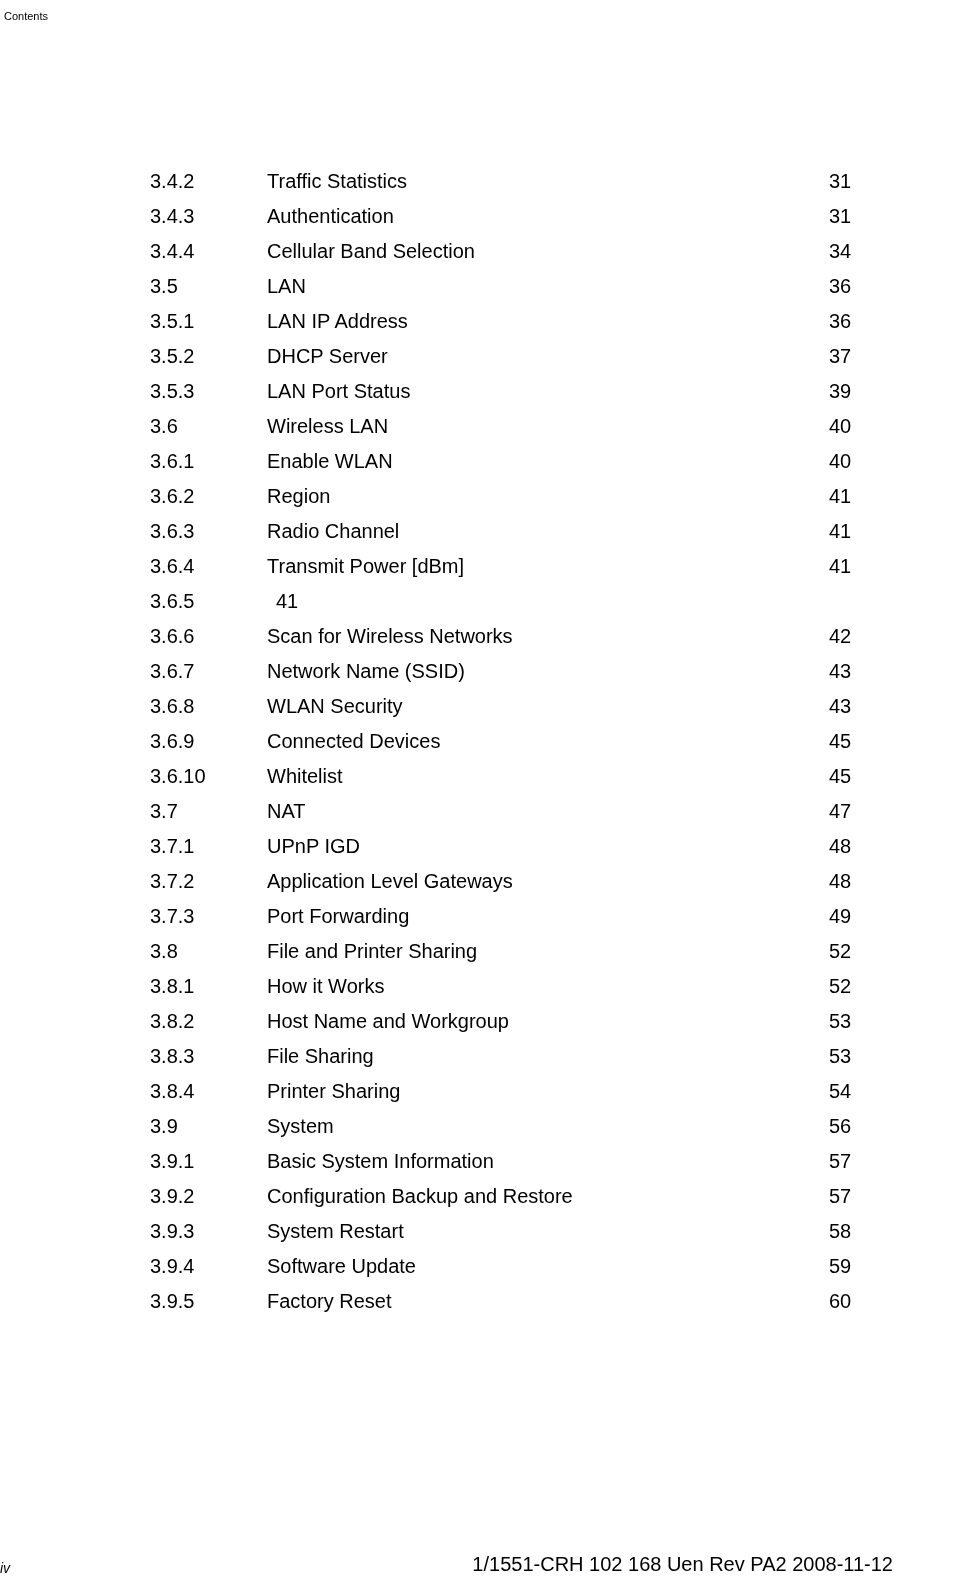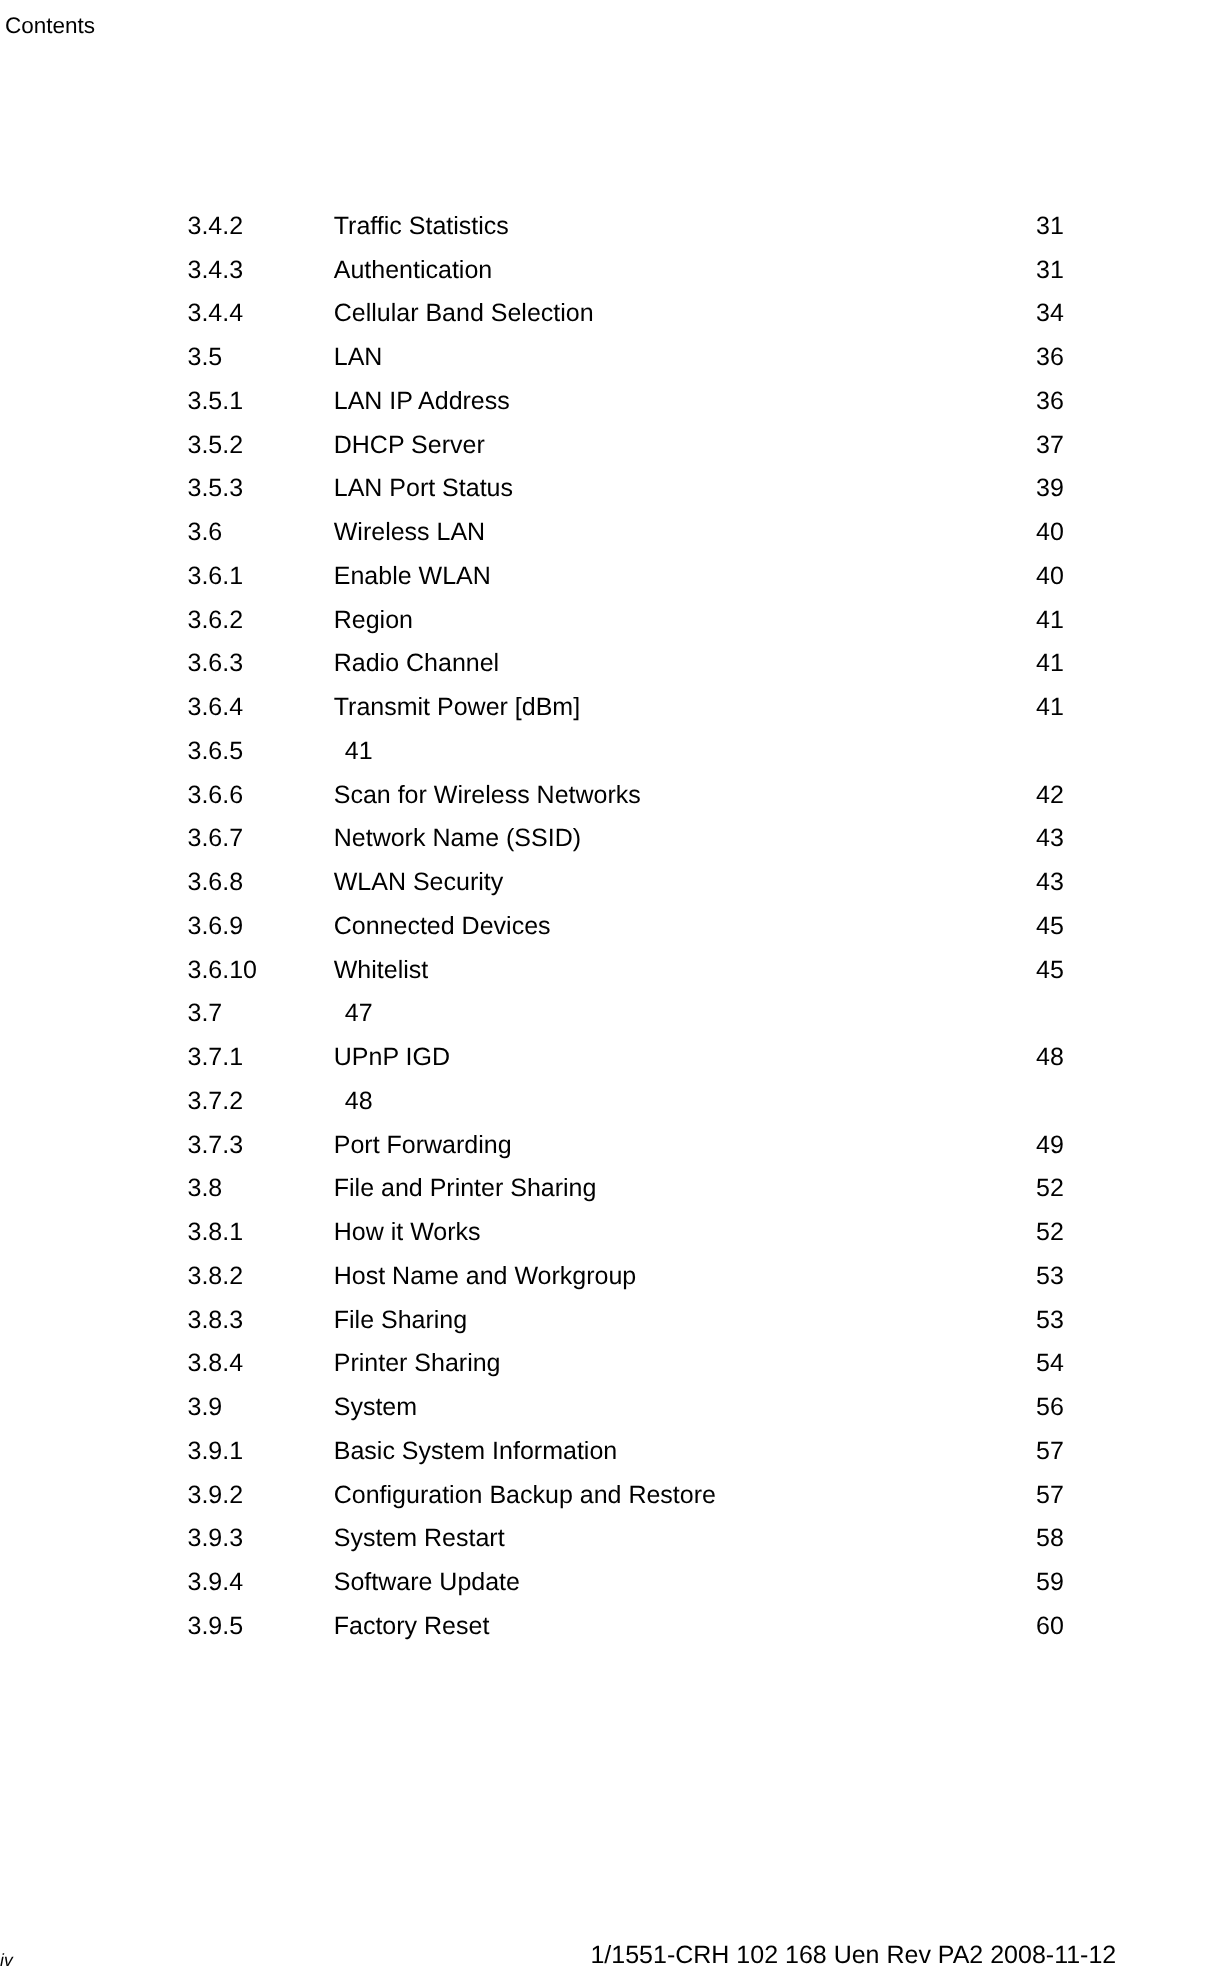--- a/index.html
+++ b/index.html
@@ -15,7 +15,7 @@
       position: absolute;
       top: 10px;
       left: 4px;
-      font-size: 18px;
+      font-size: 11px;
     }
     .toc-container {
       position: absolute;

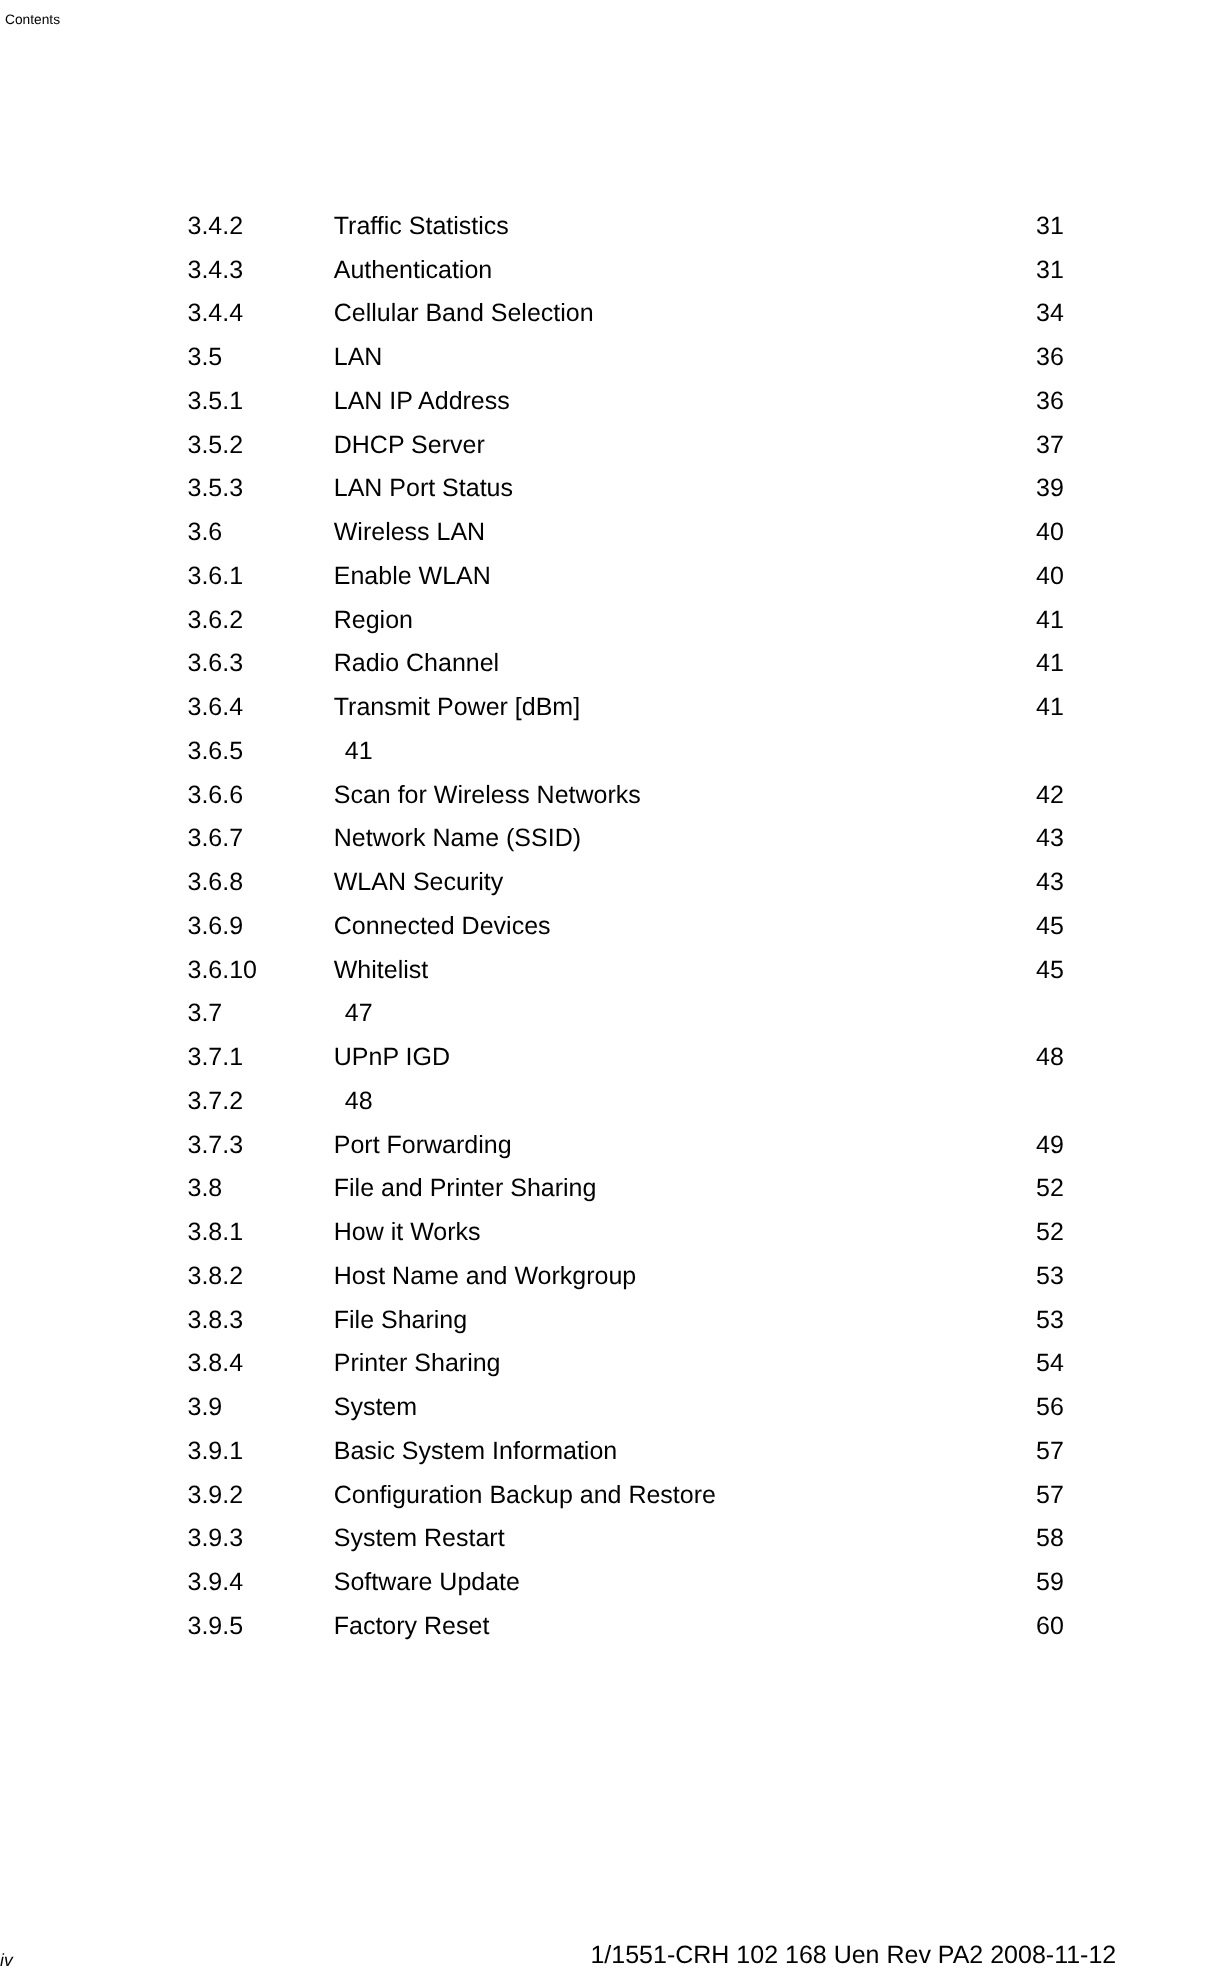--- a/index.html
+++ b/index.html
@@ -153,6 +153,7 @@
     </div>
     <div class="toc-row">
       <span class="toc-num">3.7</span>
+      <span class="toc-title">NAT</span>
       <span class="toc-page">47</span>
     </div>
     <div class="toc-row">

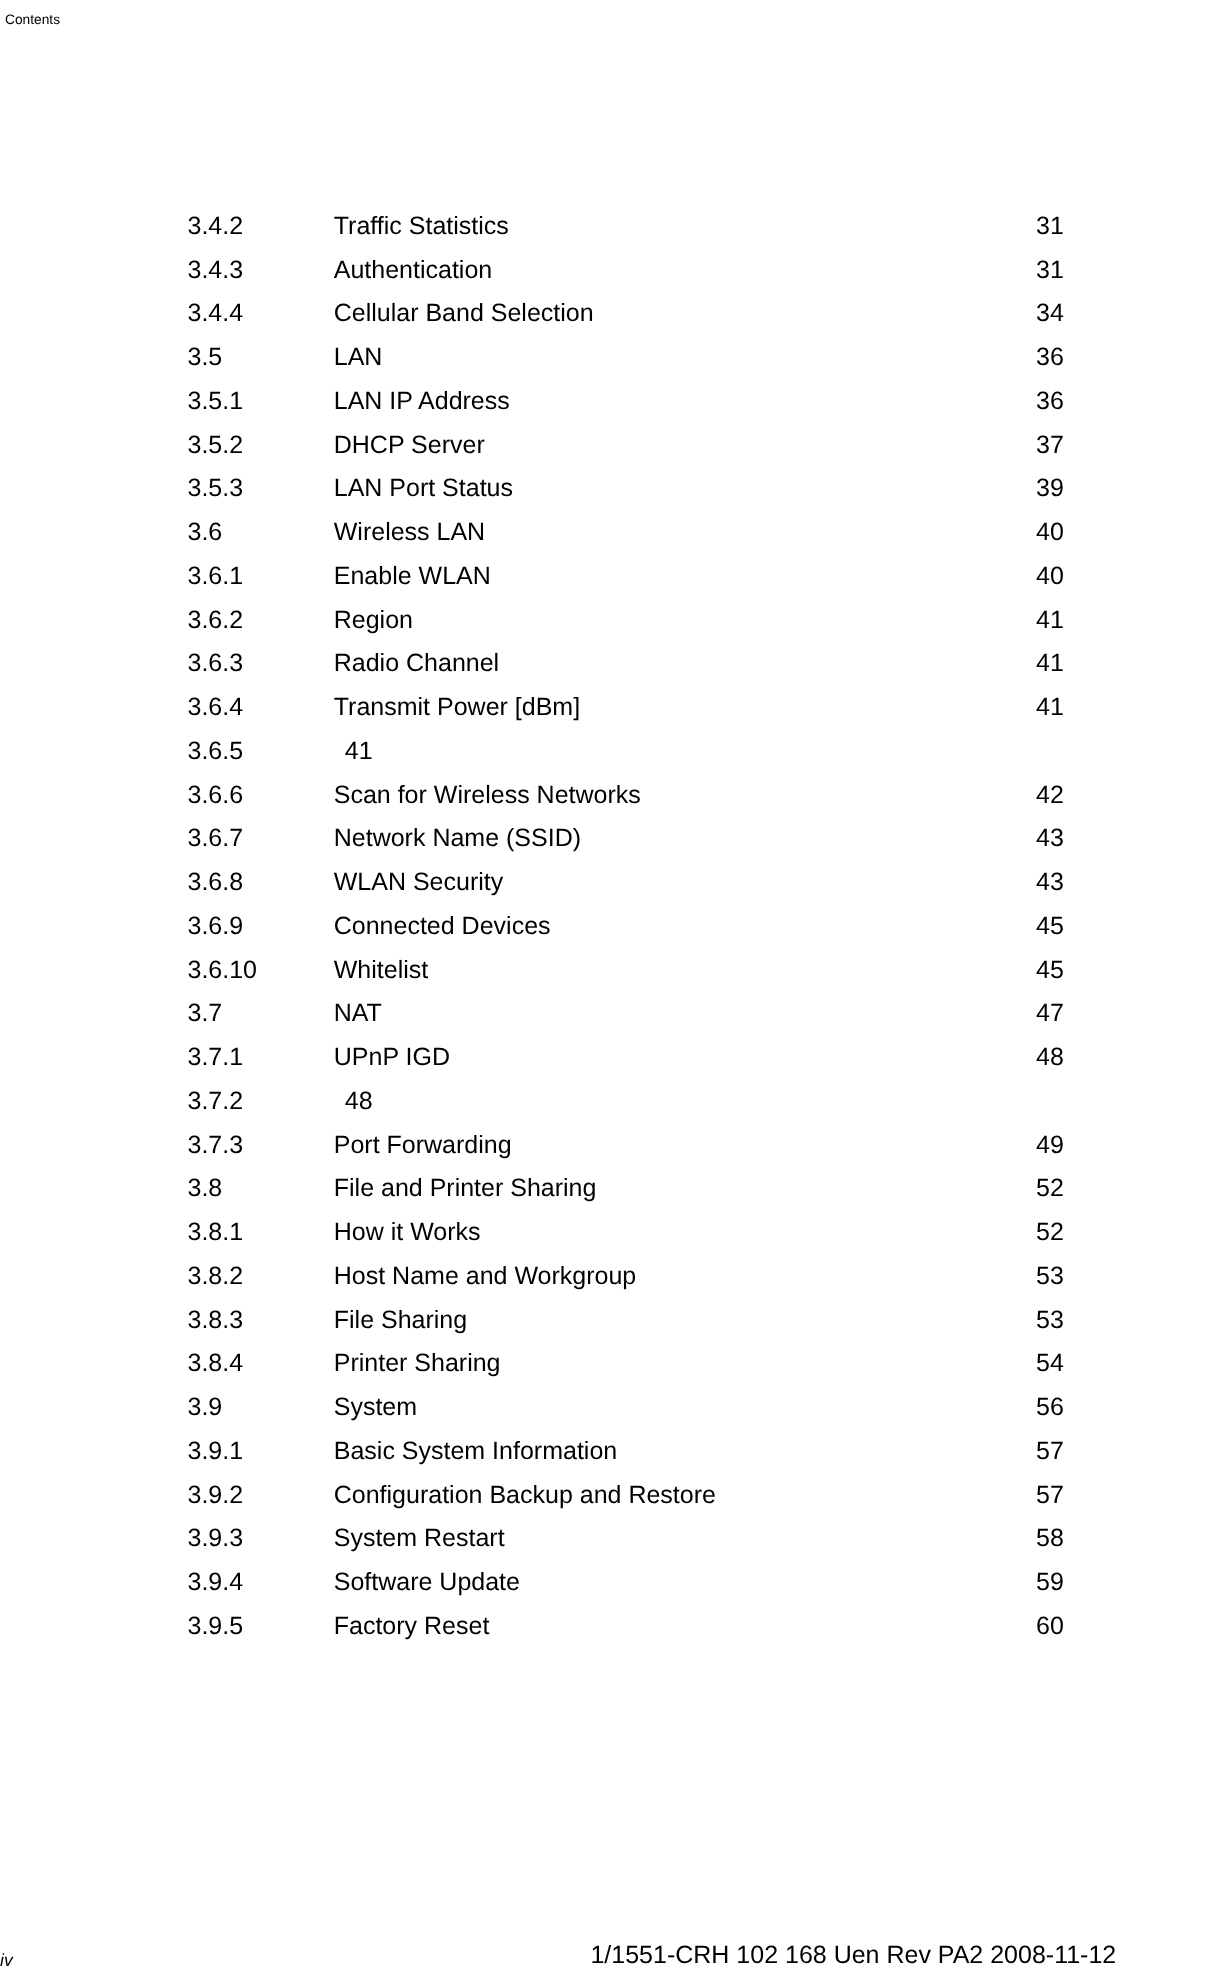--- a/index.html
+++ b/index.html
@@ -163,6 +163,7 @@
     </div>
     <div class="toc-row">
       <span class="toc-num">3.7.2</span>
+      <span class="toc-title">Application Level Gateways</span>
       <span class="toc-page">48</span>
     </div>
     <div class="toc-row">

